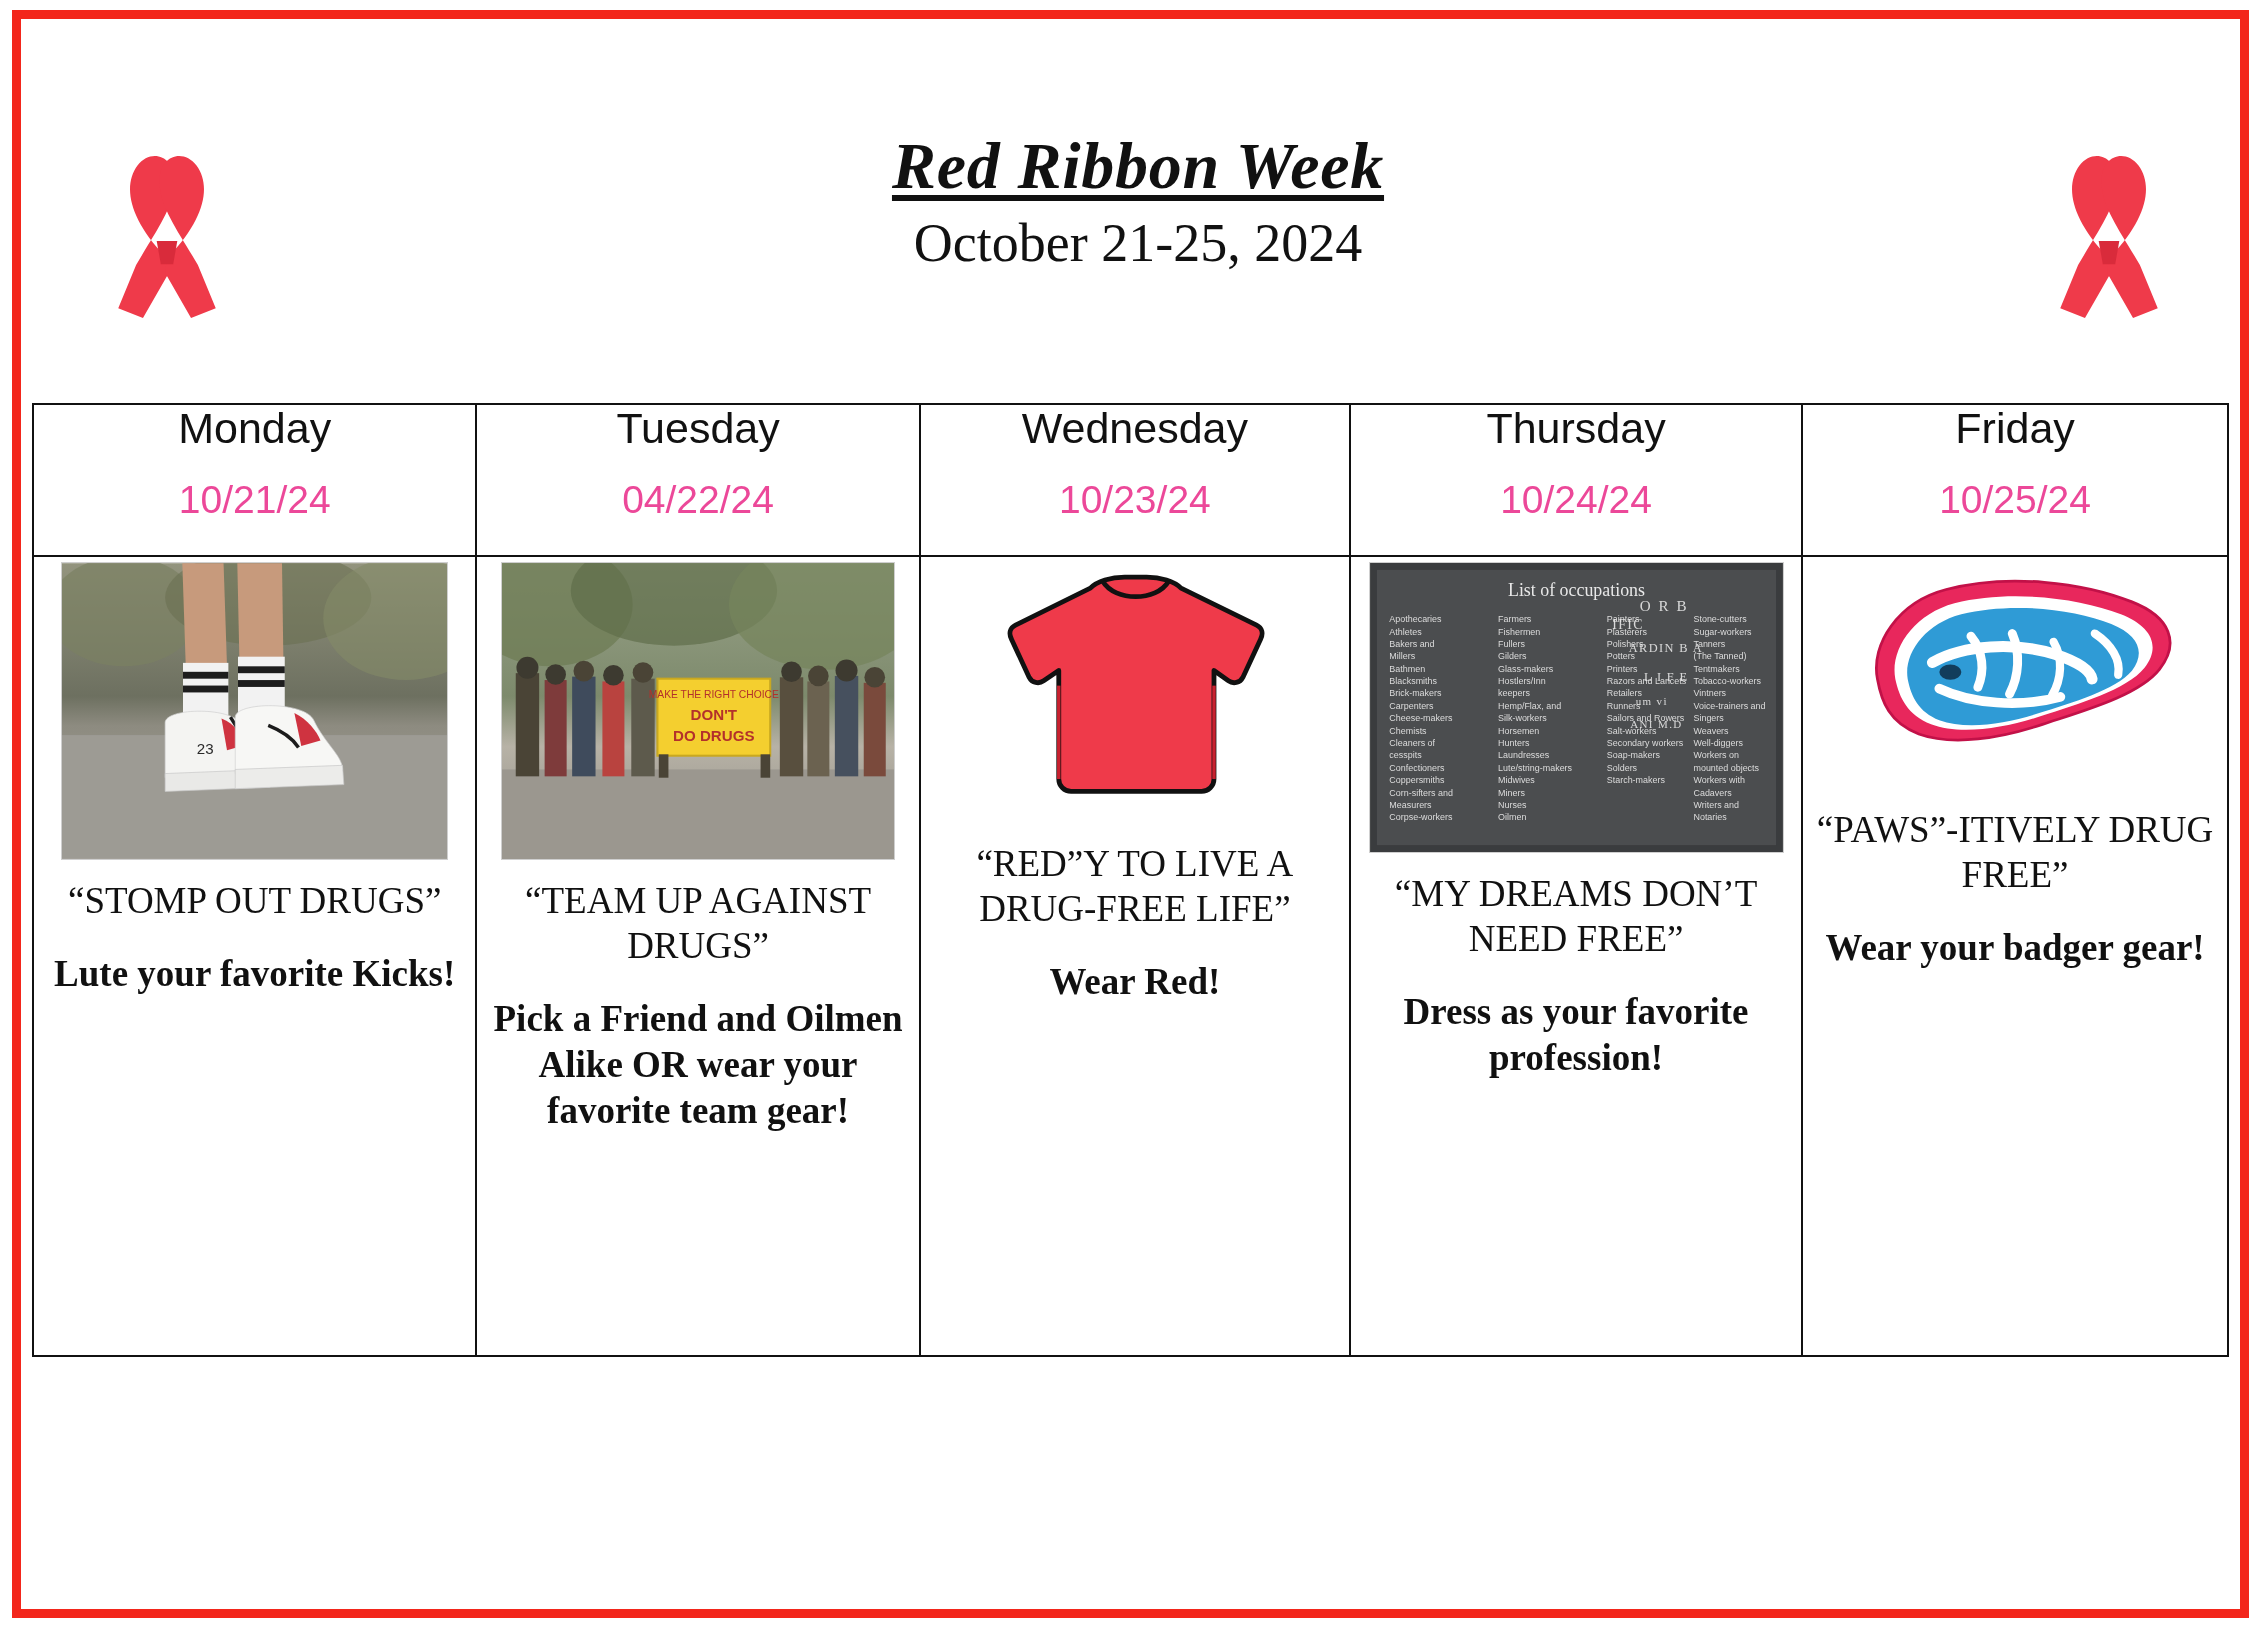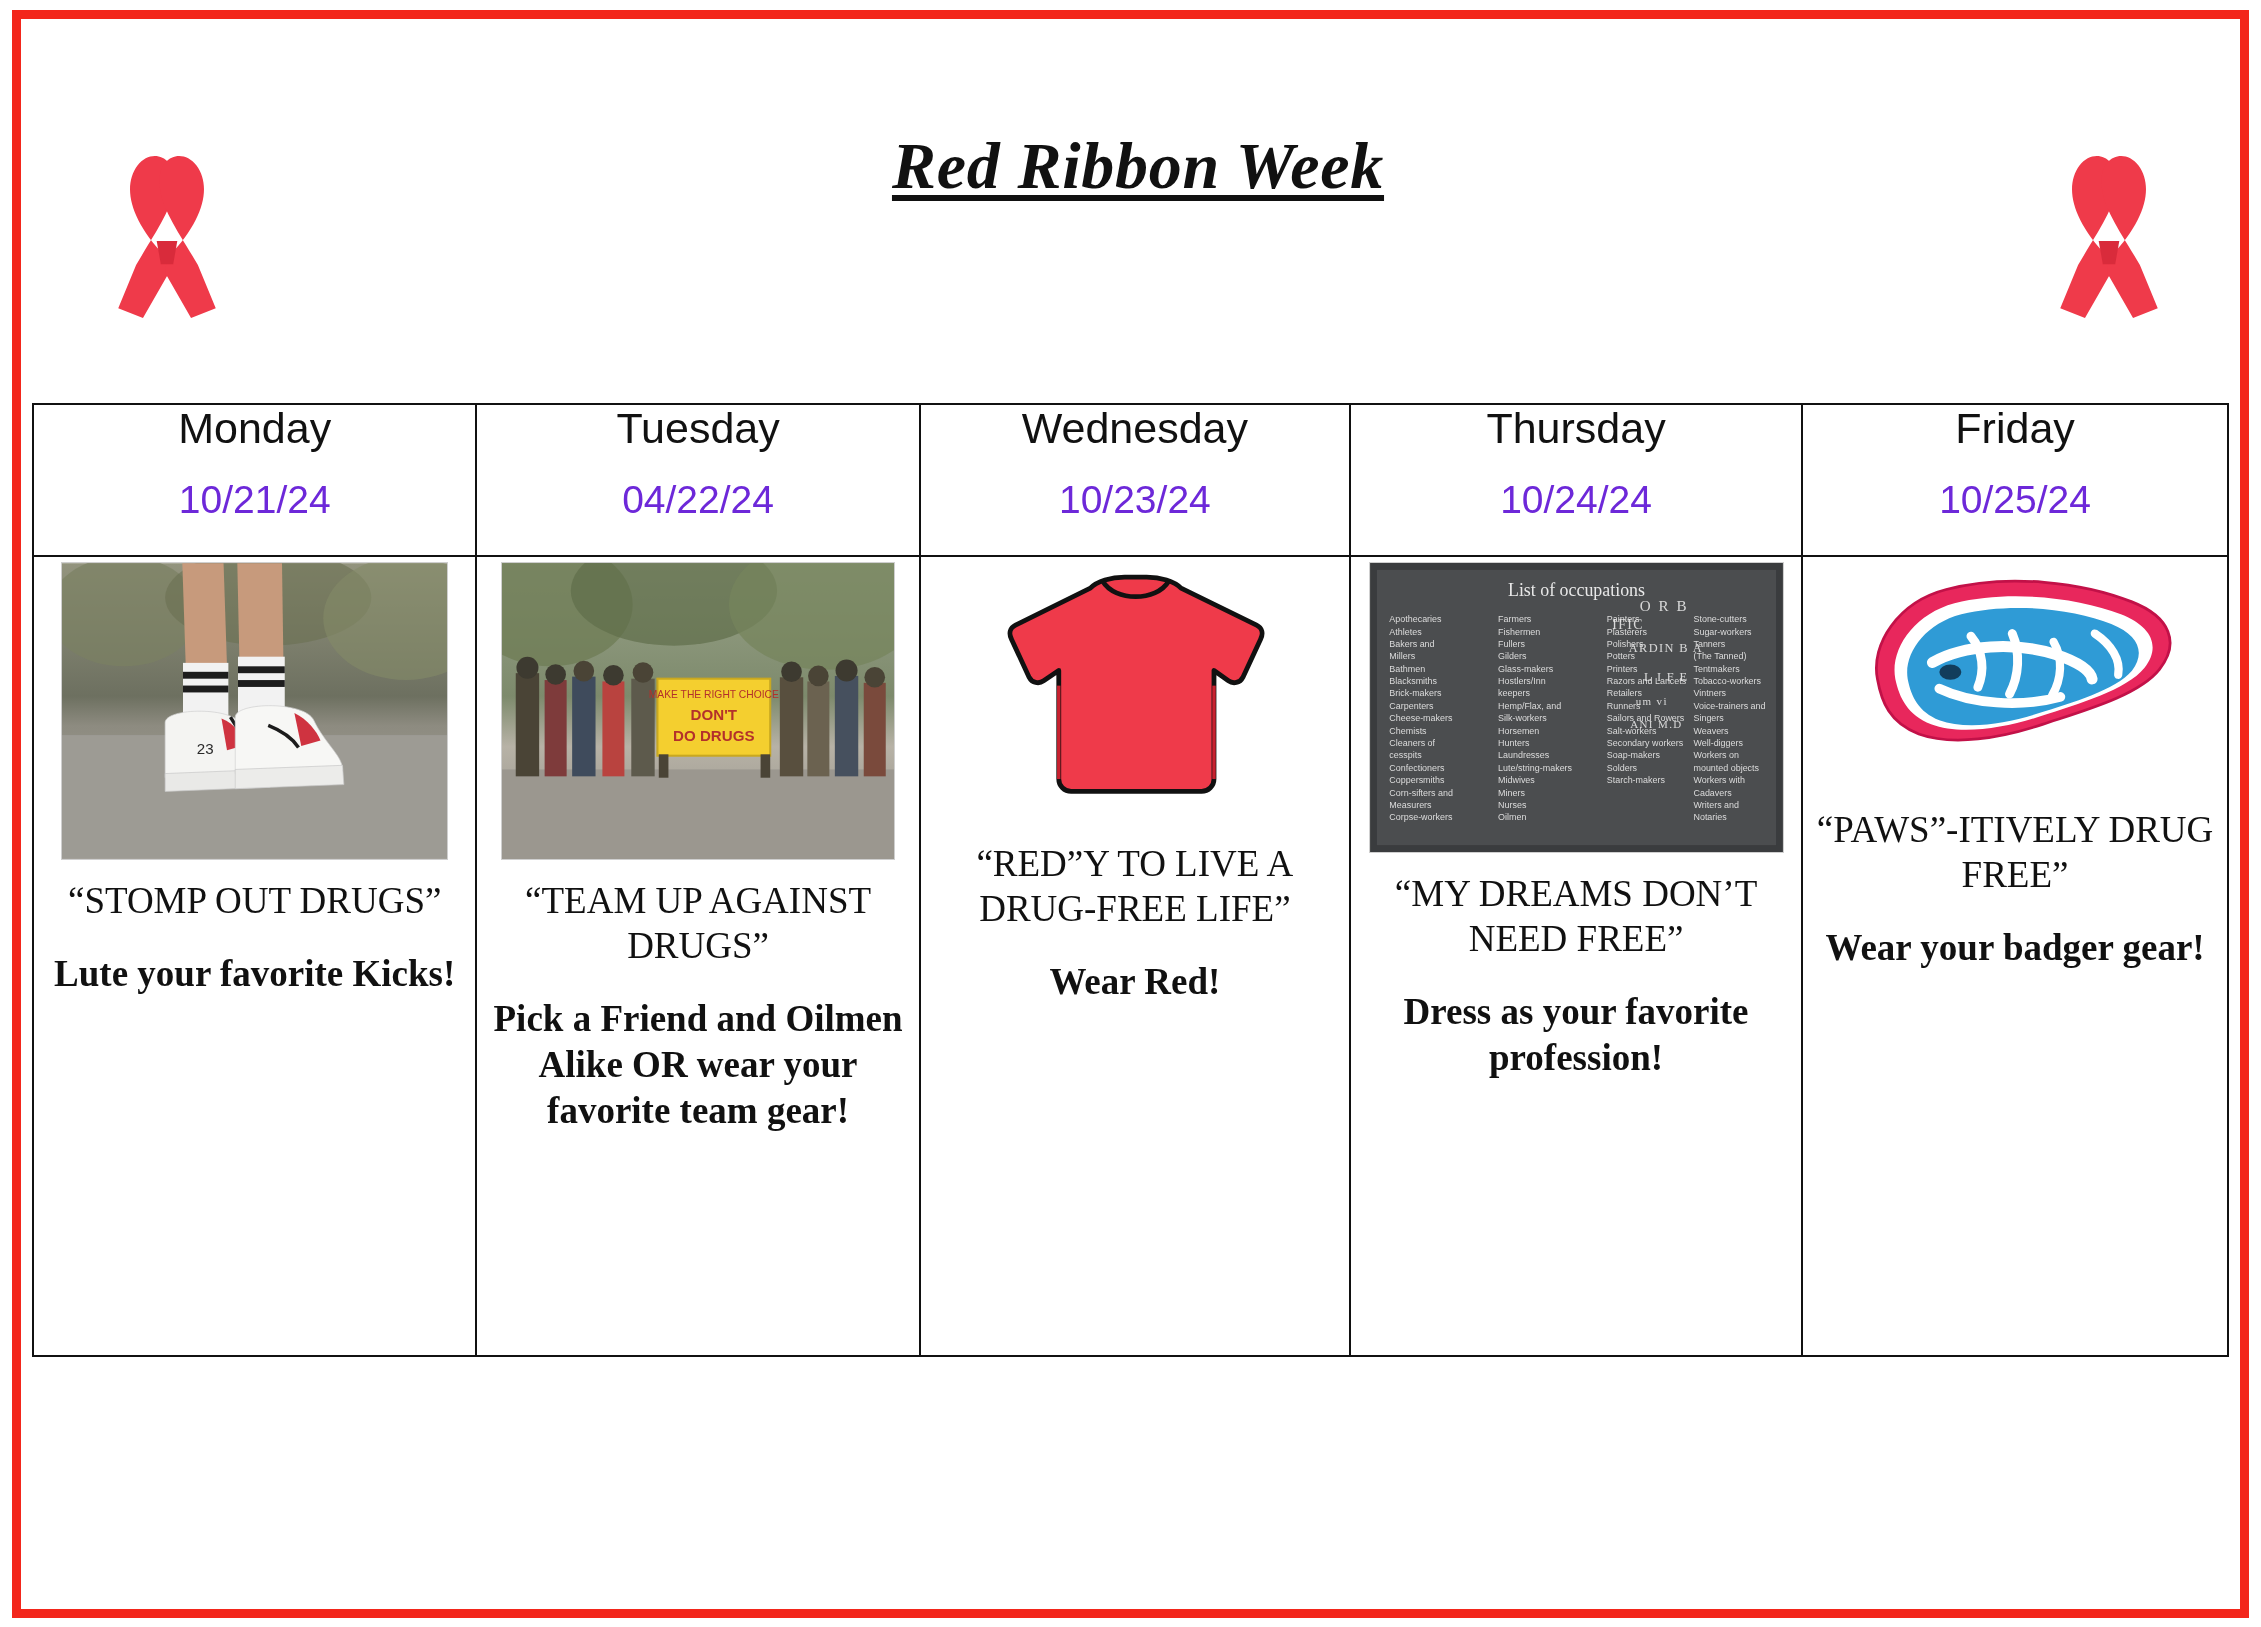--- a/index.html
+++ b/index.html
@@ -201,6 +201,7 @@
 
       <div id="title-block">
         <div id="main-title">Red Ribbon Week</div>
+        <div id="subtitle">October 21-25, 2024</div>
       </div>
     </div>
 

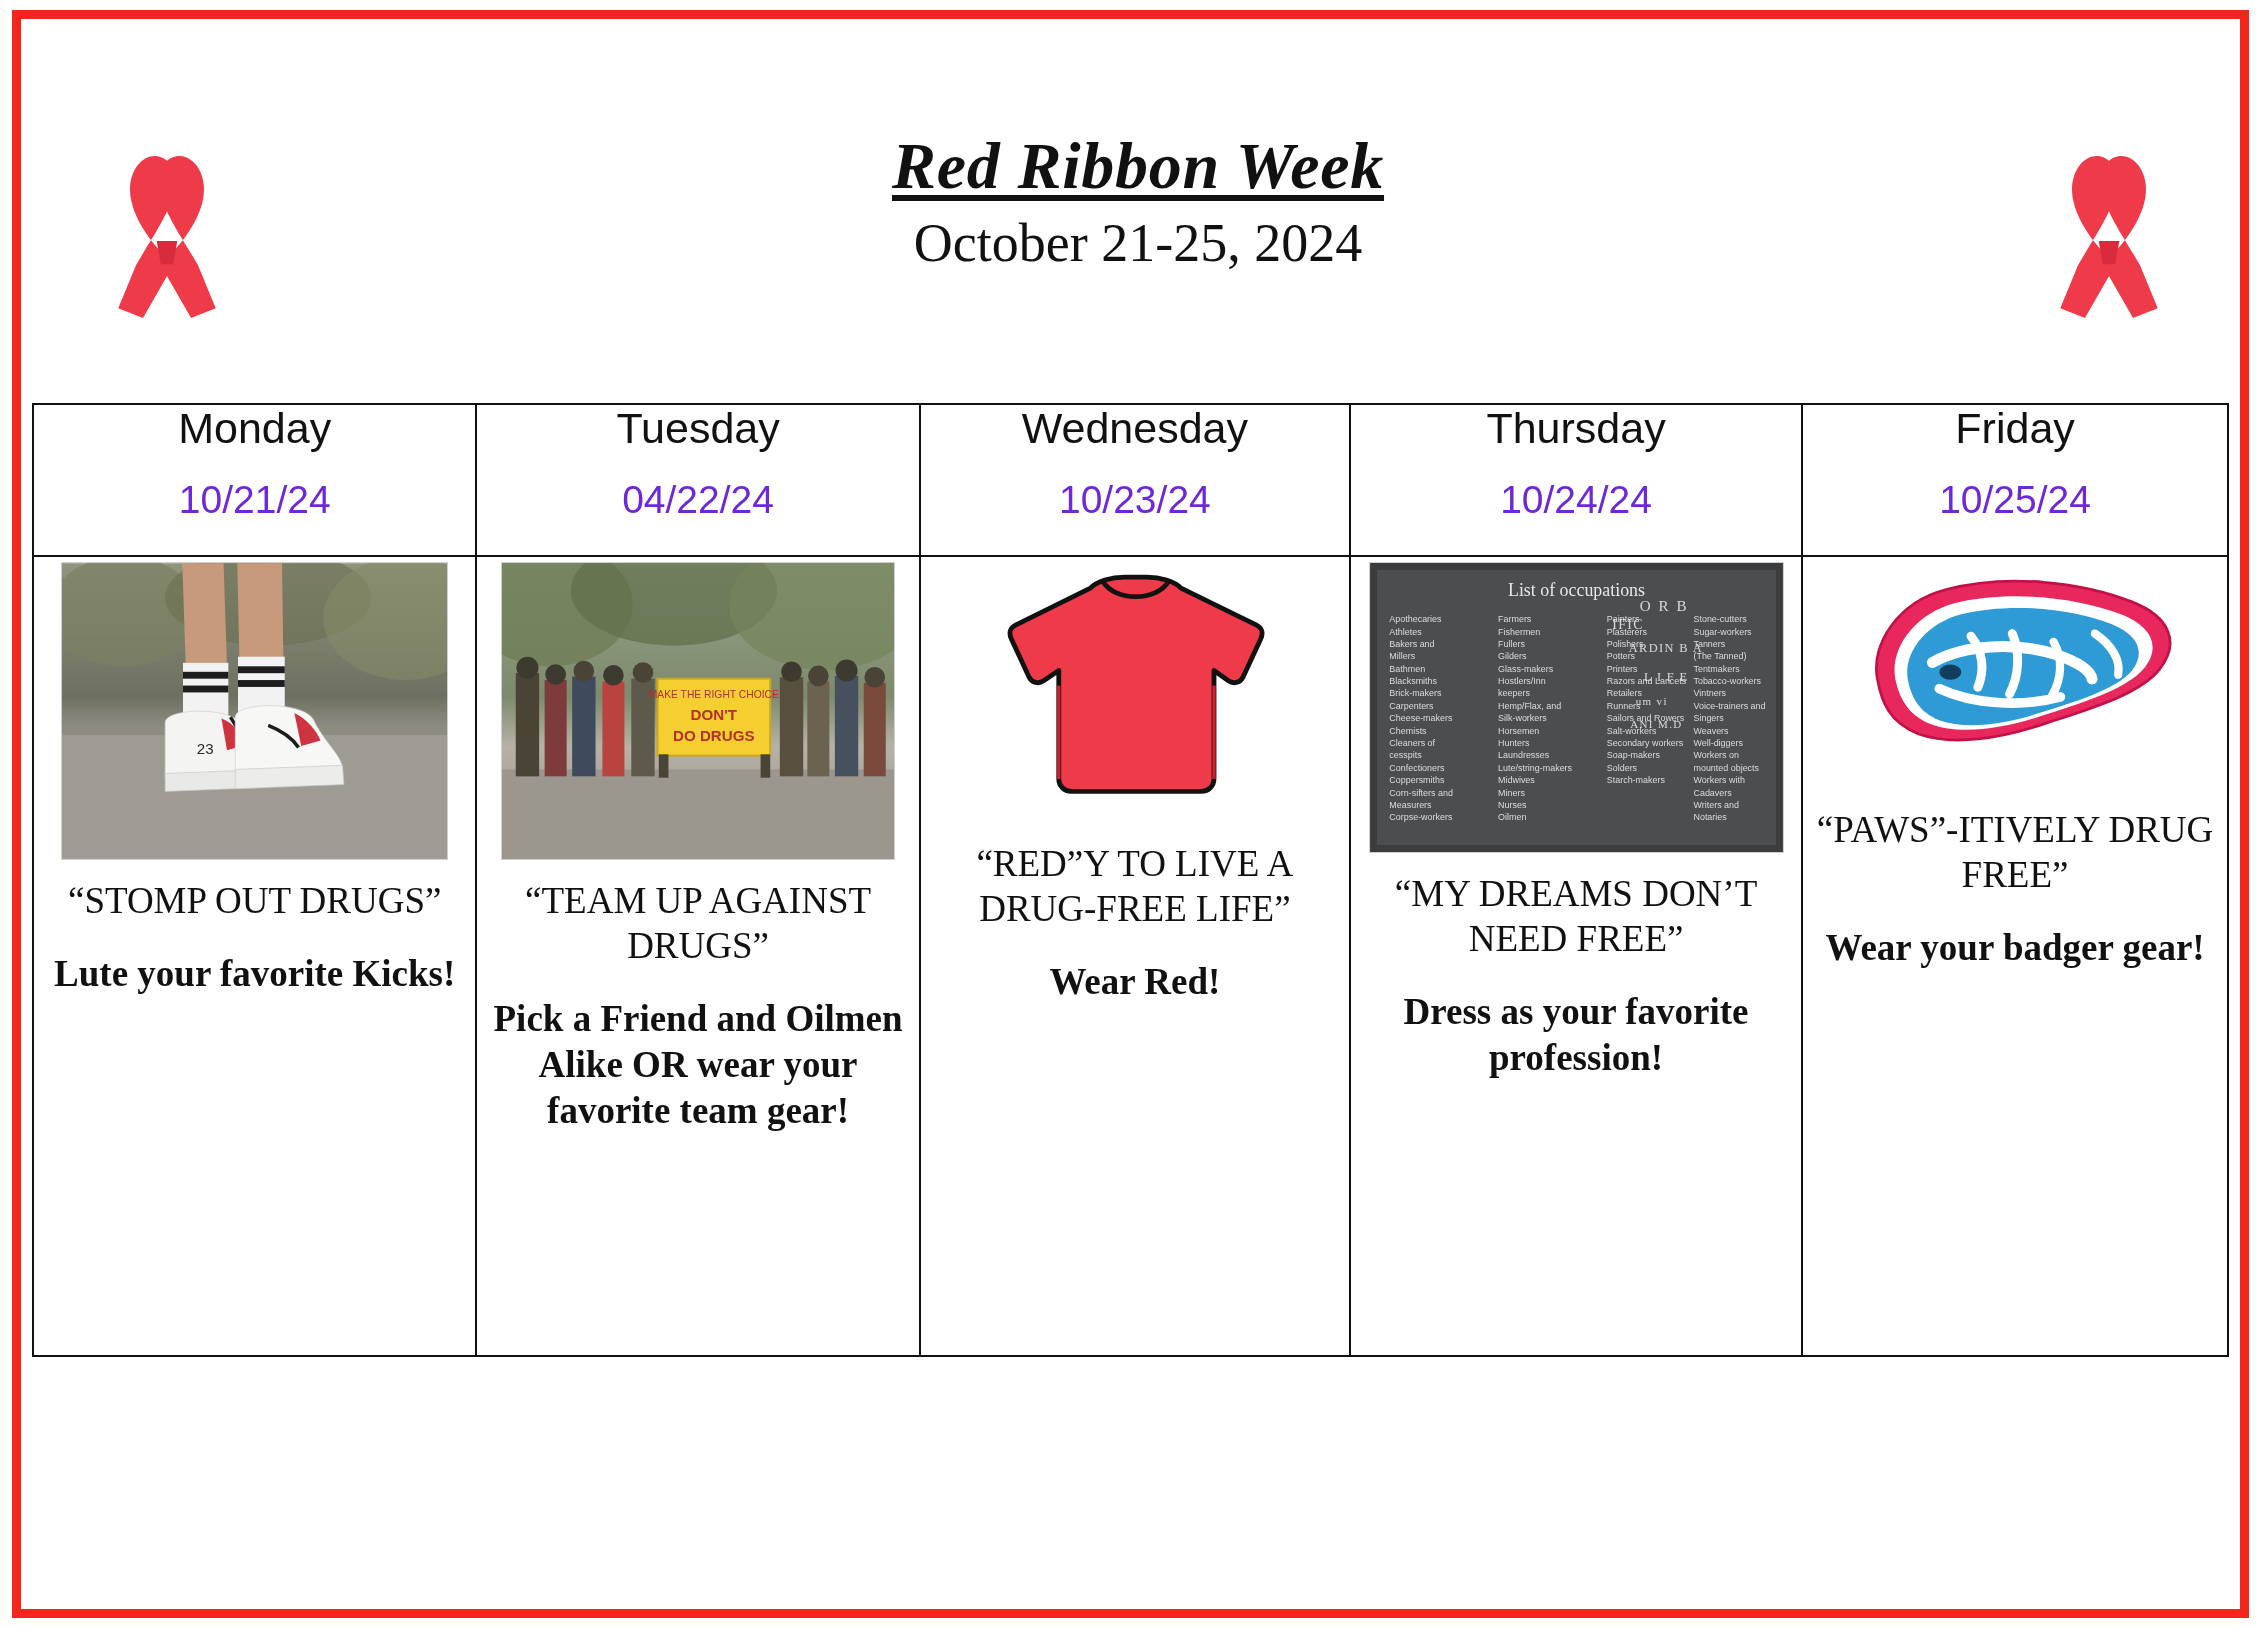--- a/index.html
+++ b/index.html
@@ -123,7 +123,7 @@
   }
   .day-date {
     font-size: 39px;
-    color: #6d28d9;
+    color: #ec4899;
     margin-top: 27.5px;
     line-height: 1.1;
   }

